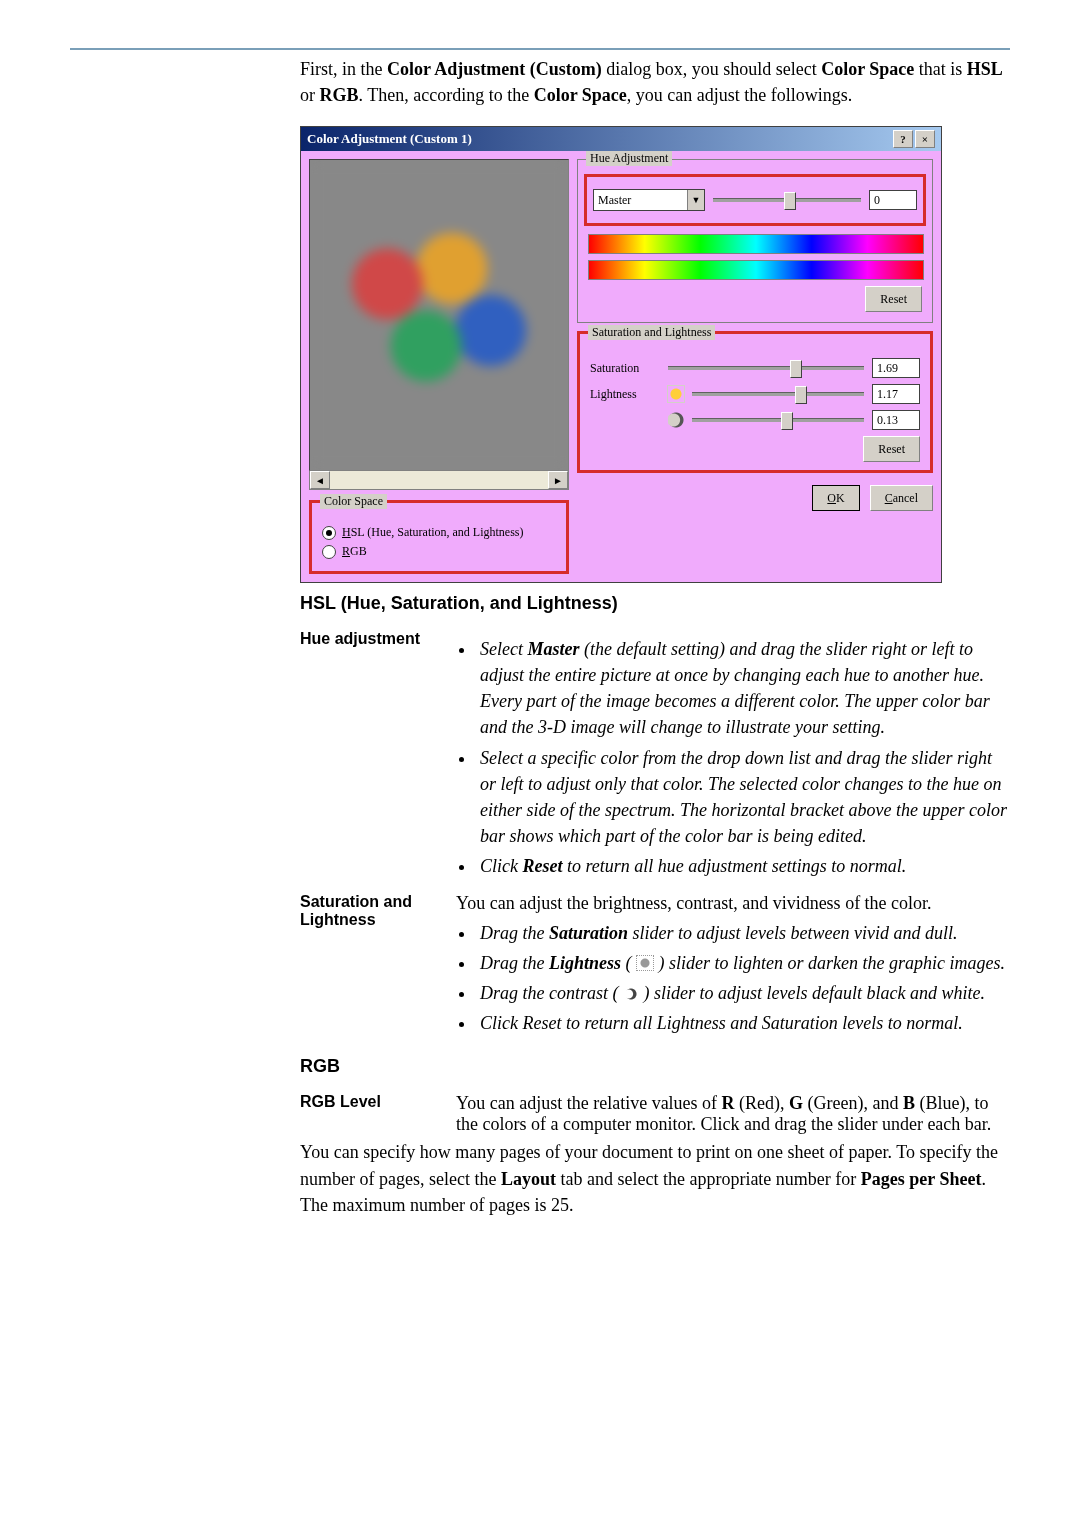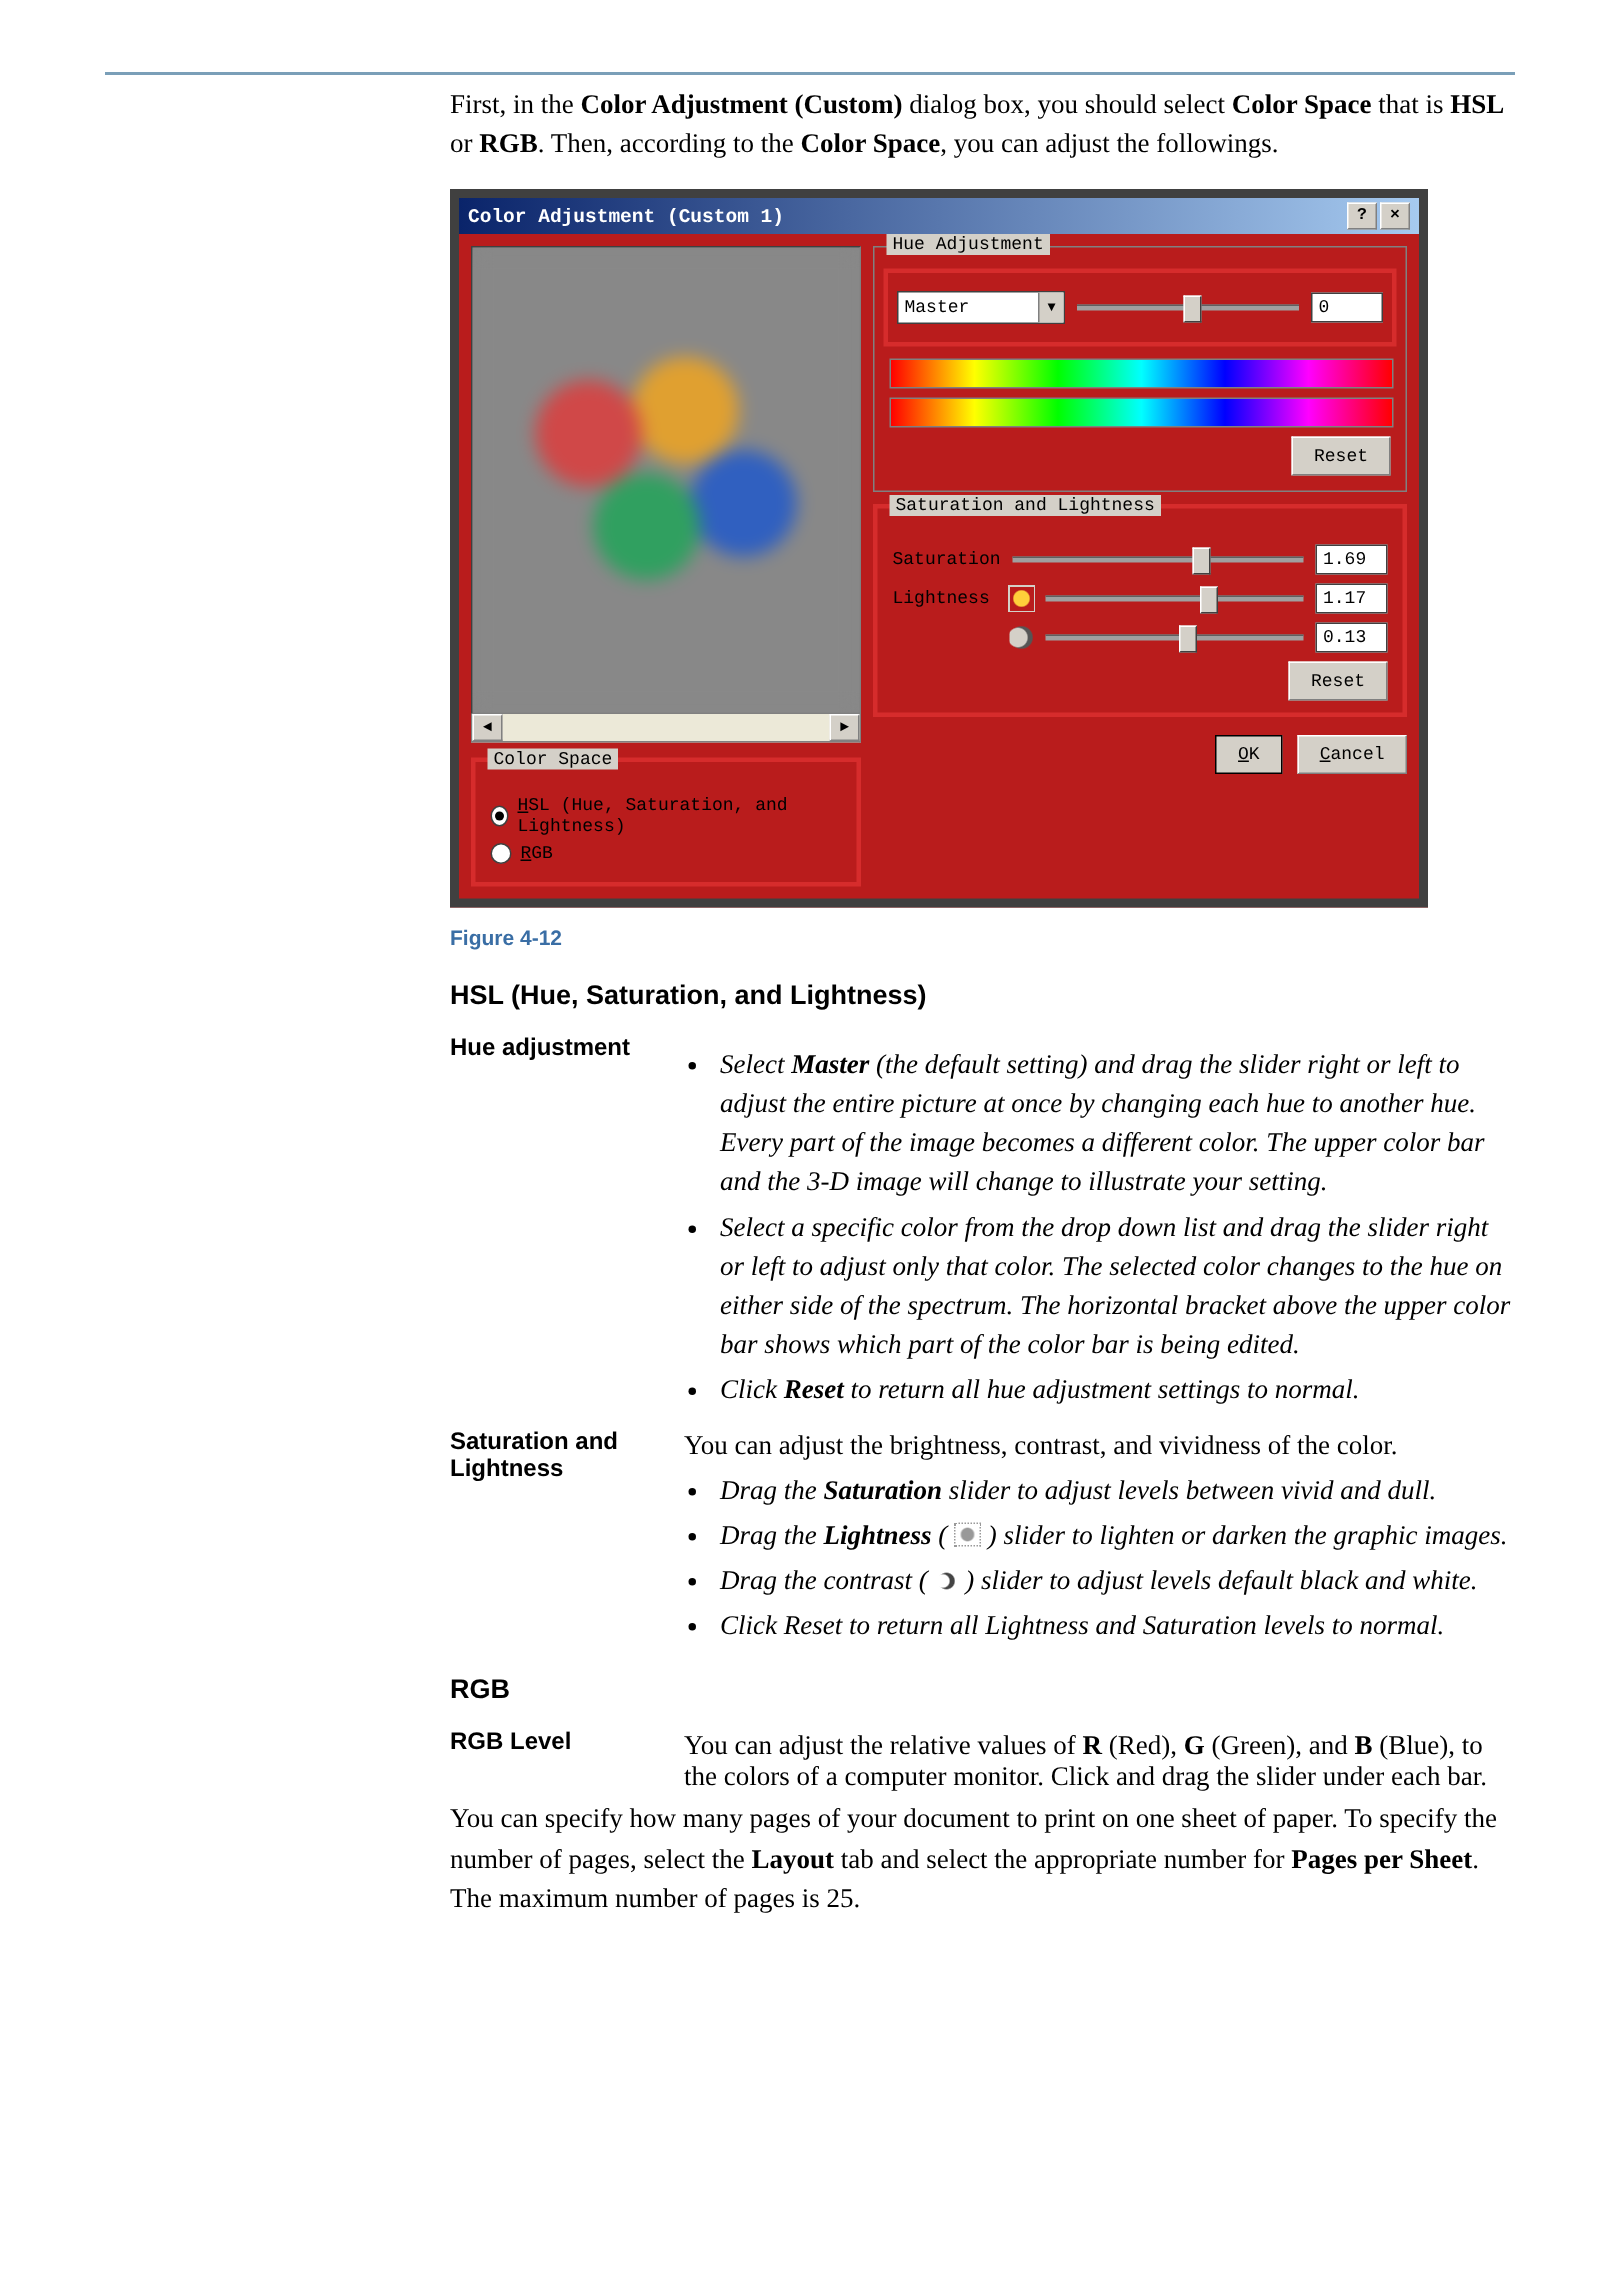--- a/index.html
+++ b/index.html
@@ -21,7 +21,7 @@
   ul.bul li{margin-bottom:4px;padding-left:4px;line-height:1.45;font-style:italic;}
 
   
-  .dlg{width:640px;margin:18px 0 8px 0;font-family:Liberation Mono, monospace;font-size:12px;background:#b91c1c;border:6px solid #404040;}
+  .dlg{width:640px;margin:18px 0 8px 0;font-family:Liberation Serif, serif;font-size:12px;background:#f0abfc;border:1px solid #404040;}
   .titlebar{display:flex;align-items:center;justify-content:space-between;background:linear-gradient(to right,#0a246a,#a6caf0);color:#fff;padding:3px 6px;font-weight:bold;font-size:13px;}
   .tbtns{display:flex;gap:2px;}
   .tbtn{width:18px;height:16px;background:#d4d0c8;border:1px solid #808080;border-top-color:#fff;border-left-color:#fff;display:flex;align-items:center;justify-content:center;color:#000;font-weight:bold;font-size:11px;line-height:1;}

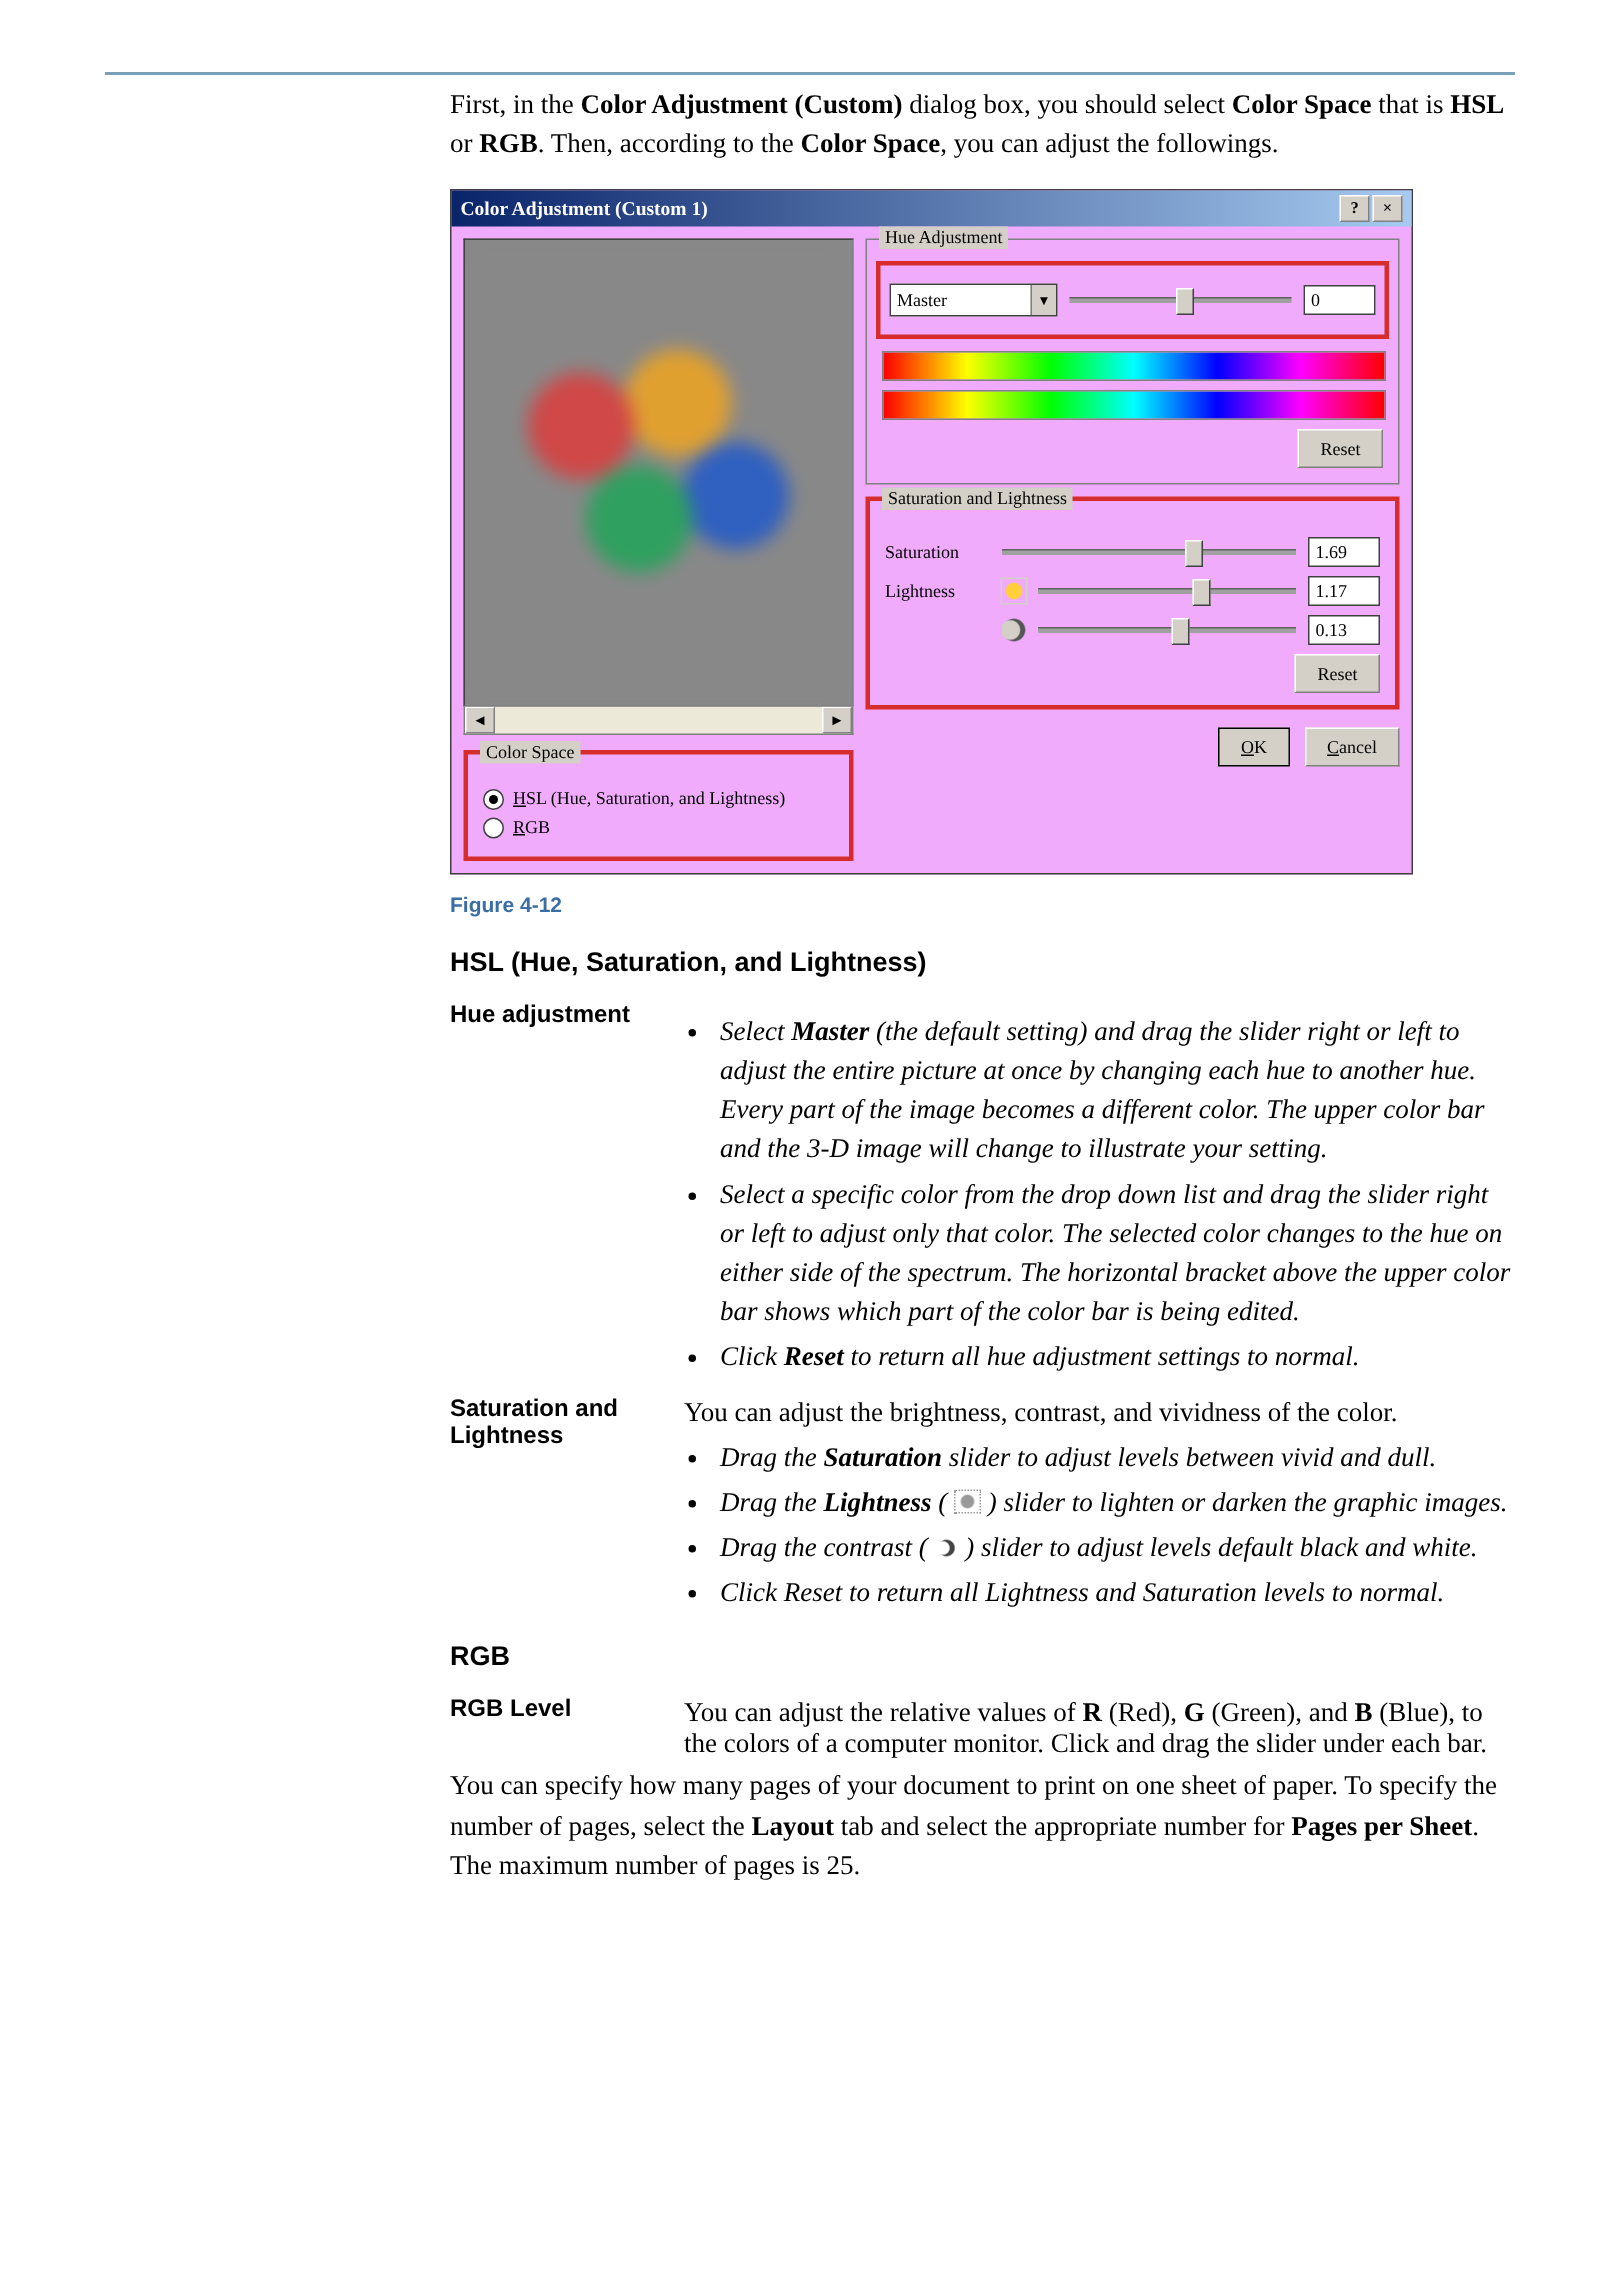--- a/index.html
+++ b/index.html
@@ -176,7 +176,6 @@
       </div>
     </div>
 
-    <div class="figcap">Figure 4-12</div>
 
     <h3 class="sub">HSL (Hue, Saturation, and Lightness)</h3>
 

